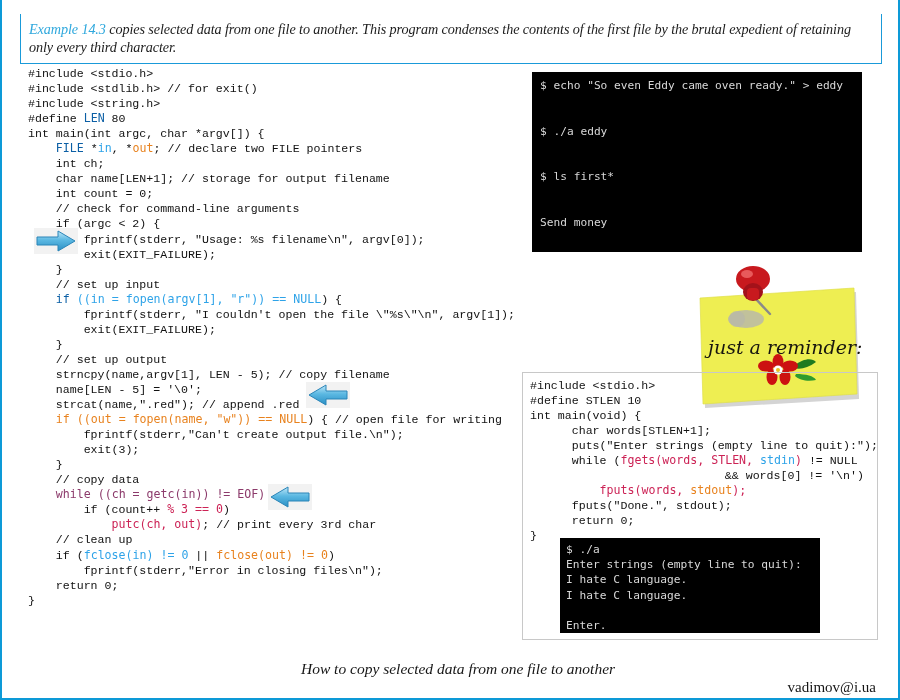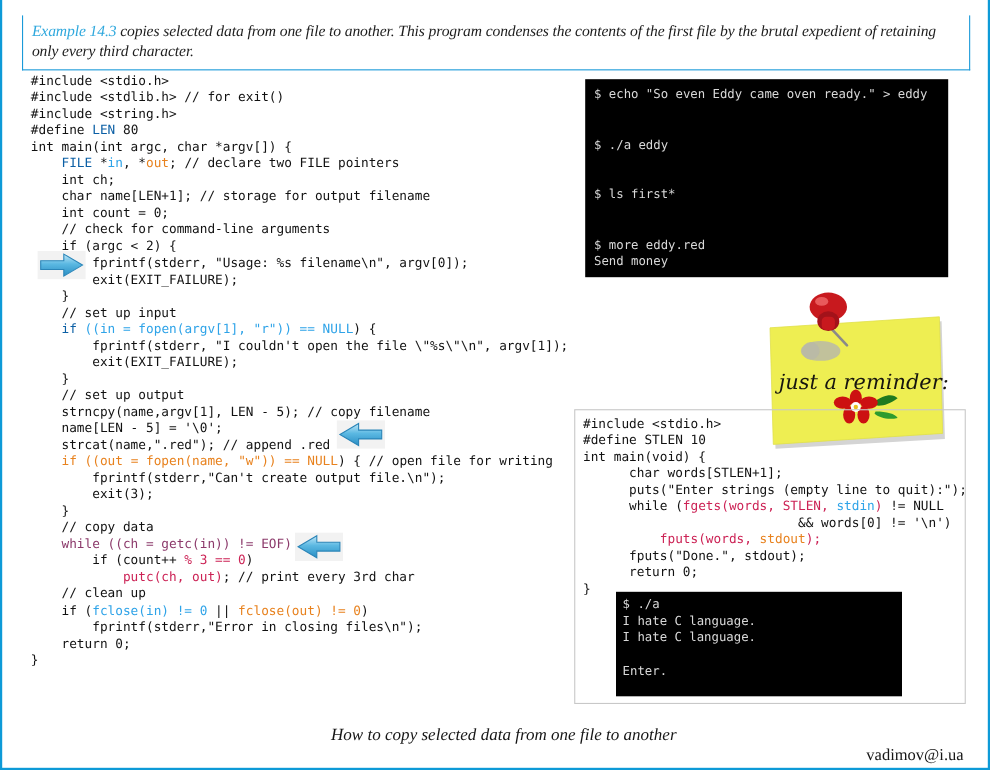--- a/index.html
+++ b/index.html
@@ -66,7 +66,7 @@
   .c-orange { color: #e8821e; }        
   .c-purple { color: #8c3a6b; }        
   .c-pink   { color: #cc2255; margin-top: 16px; }        
-  .c-plain  { color: #111111; }
+  .c-plain  { color: #111111; font-family: Liberation Mono, monospace; }
   
   .arrow {
     position: absolute;

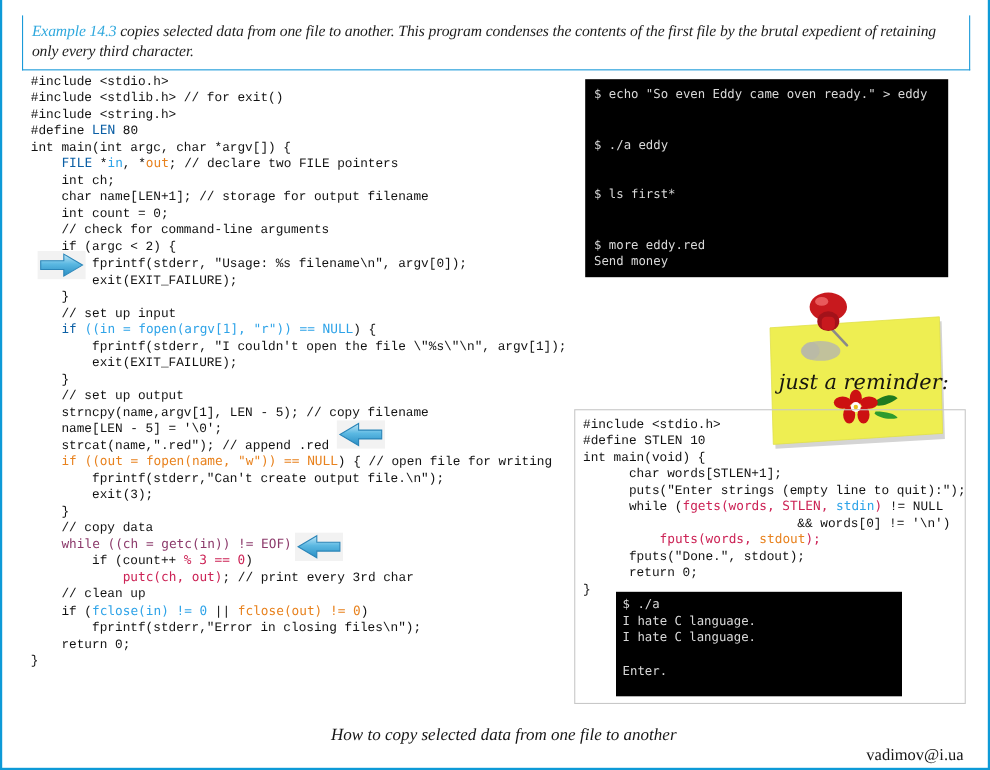--- a/index.html
+++ b/index.html
@@ -217,7 +217,7 @@
     </svg>
   </div>
 
-  <div id="terminal-1"><div>$ echo "So even Eddy came oven ready." &gt; eddy</div><div>&nbsp;</div><div>&nbsp;</div><div>$ ./a eddy</div><div>&nbsp;</div><div>&nbsp;</div><div>$ ls first*</div><div>&nbsp;</div><div>&nbsp;</div><div>$ more eddy.red</div><div>Send money</div></div>
+  <div id="terminal-1"><div>$ echo "So even Eddy came oven ready." &gt; eddy</div><div>&nbsp;</div><div>&nbsp;</div><div>$ ./a eddy</div><div>&nbsp;</div><div>&nbsp;</div><div>$ ls first*</div><div>&nbsp;</div><div>&nbsp;</div><div>Send money</div></div>
 
   <div id="sticky-note">
     <svg width="166" height="152" viewBox="0 0 166 152" xmlns="http://www.w3.org/2000/svg">

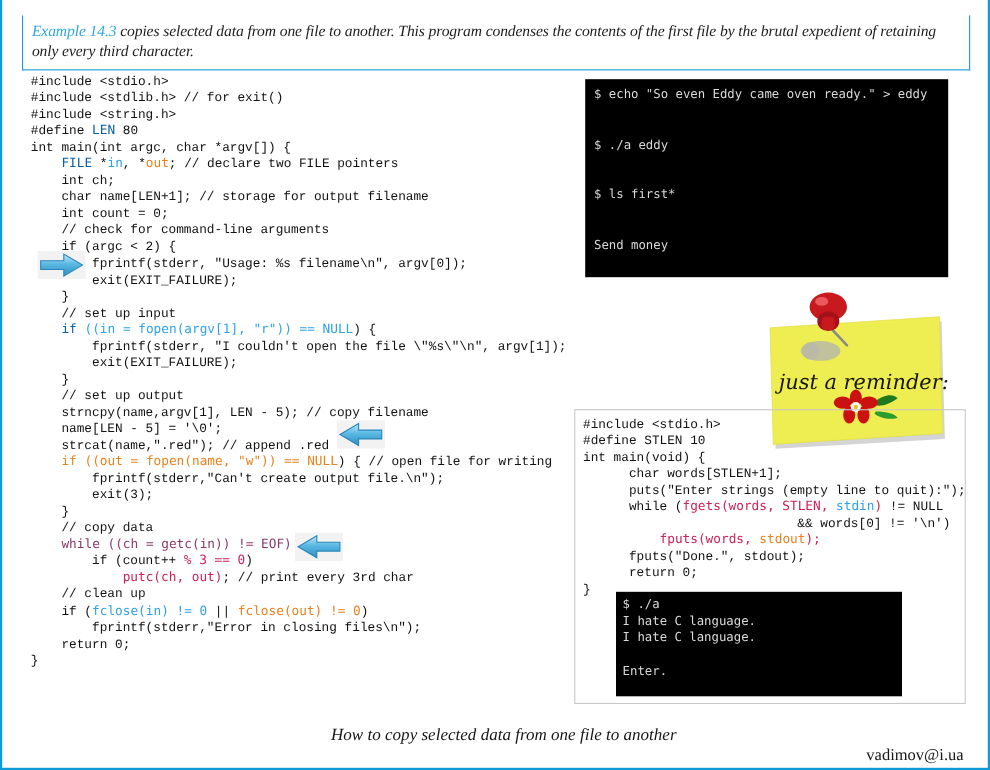--- a/index.html
+++ b/index.html
@@ -258,7 +258,7 @@
   <div id="code-panel-2"></div>
   <div id="code-2"><span class="ln"><span class="c-plain">#include &lt;stdio.h&gt;</span></span><span class="ln"><span class="c-plain">#define STLEN 10</span></span><span class="ln"><span class="c-plain">int main(void) {</span></span><span class="ln"><span class="c-plain">      char words[STLEN+1];</span></span><span class="ln"><span class="c-plain">      puts("Enter strings (empty line to quit):");</span></span><span class="ln"><span class="c-plain">      while (</span><span class="c-pink">fgets(words, STLEN, </span><span class="c-lblue">stdin</span><span class="c-pink">)</span><span class="c-plain"> != NULL</span></span><span class="ln"><span class="c-plain">                            &amp;&amp; words[0] != '\n')</span></span><span class="ln"><span class="c-plain">          </span><span class="c-pink">fputs(words, </span><span class="c-orange">stdout</span><span class="c-pink">);</span></span><span class="ln"><span class="c-plain">      fputs("Done.", stdout);</span></span><span class="ln"><span class="c-plain">      return 0;</span></span><span class="ln"><span class="c-plain">}</span></span></div>
 
-  <div id="terminal-2"><div>$ ./a</div><div>I hate C language.</div><div>I hate C language.</div><div>&nbsp;</div><div>Enter.</div></div>
+  <div id="terminal-2"><div>$ ./a</div><div>Enter strings (empty line to quit):</div><div>I hate C language.</div><div>I hate C language.</div><div>&nbsp;</div><div>Enter.</div></div>
 
   <div id="footer-title">How to copy selected data from one file to another</div>
   <div id="footer-email">vadimov@i.ua</div>

